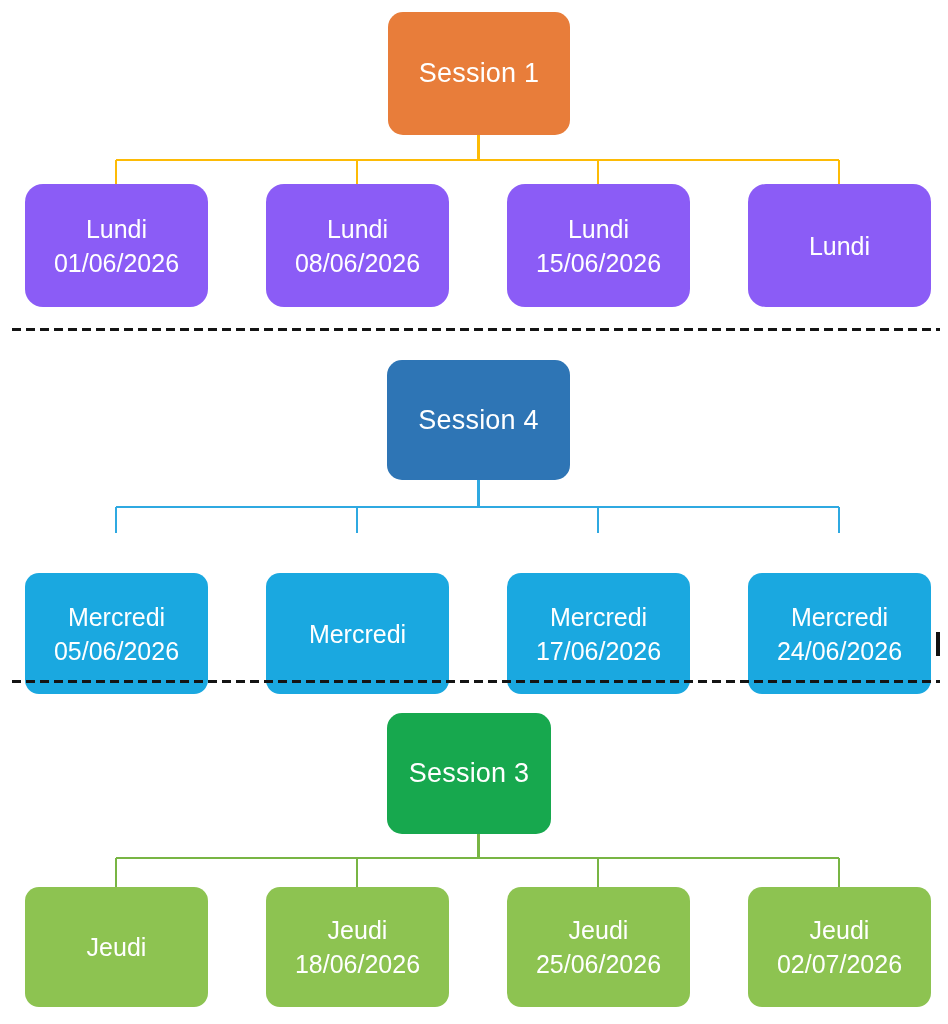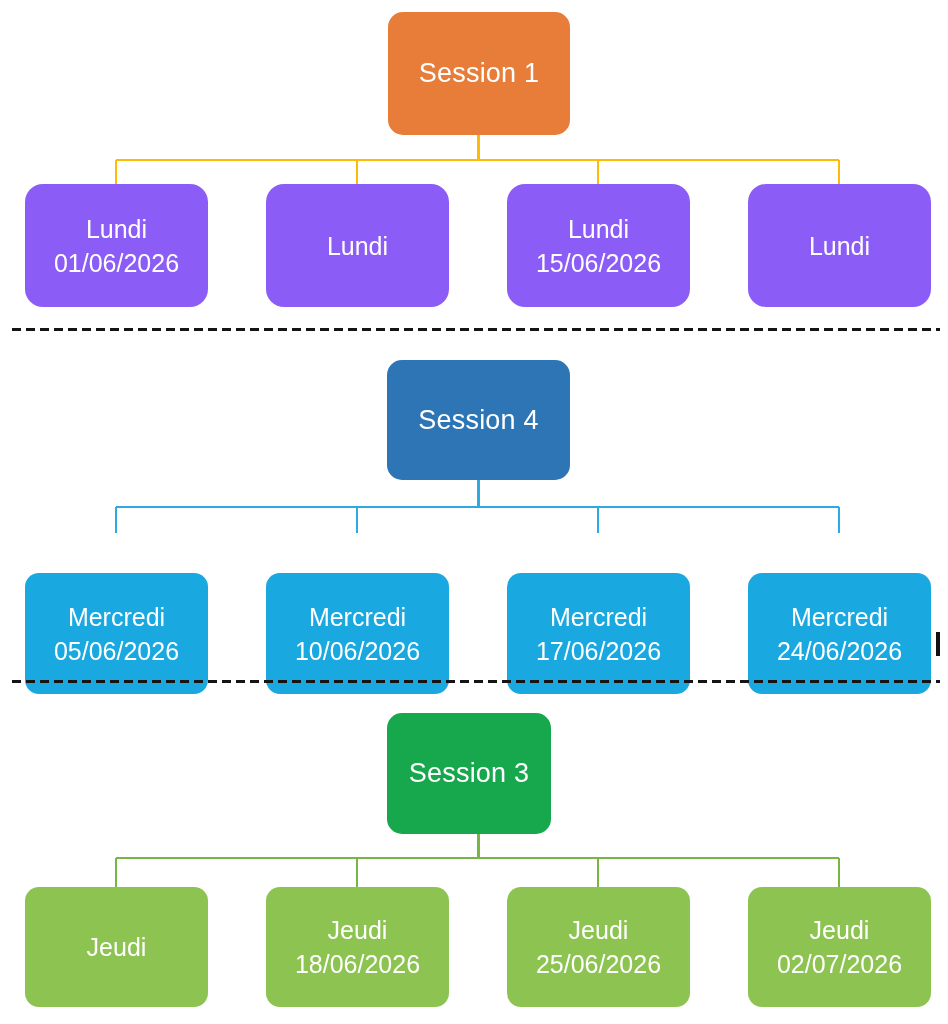--- a/index.html
+++ b/index.html
@@ -61,6 +61,7 @@
   </div>
   <div class="child-box s1child" style="left:266px;top:184px;width:183px;height:123px">
     <span>Lundi</span>
+    <span>08/06/2026</span>
   </div>
   <div class="child-box s1child" style="left:507px;top:184px;width:183px;height:123px">
     <span>Lundi</span>

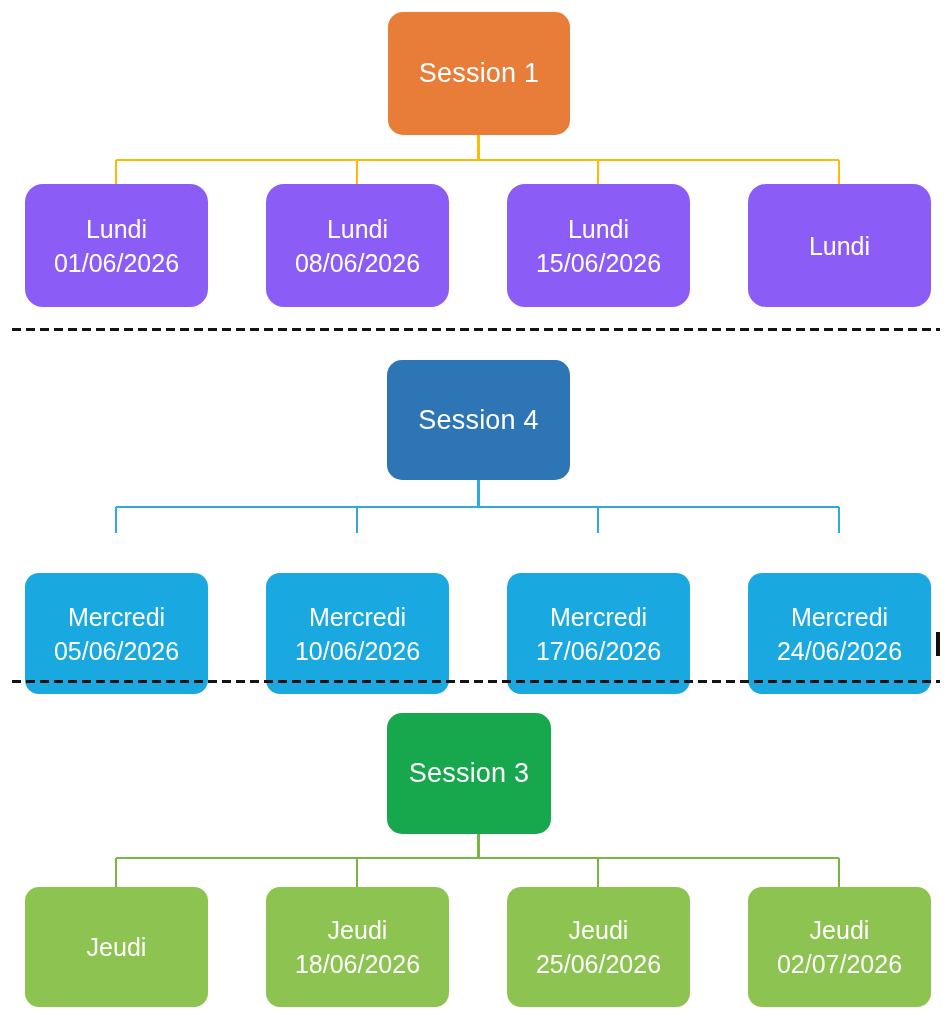--- a/index.html
+++ b/index.html
@@ -89,7 +89,6 @@
   </div>
   <div class="child-box s2child" style="left:266px;top:533px;width:183px;height:121px">
     <span>Mercredi</span>
-    <span>10/06/2026</span>
   </div>
   <div class="child-box s2child" style="left:507px;top:533px;width:183px;height:121px">
     <span>Mercredi</span>

